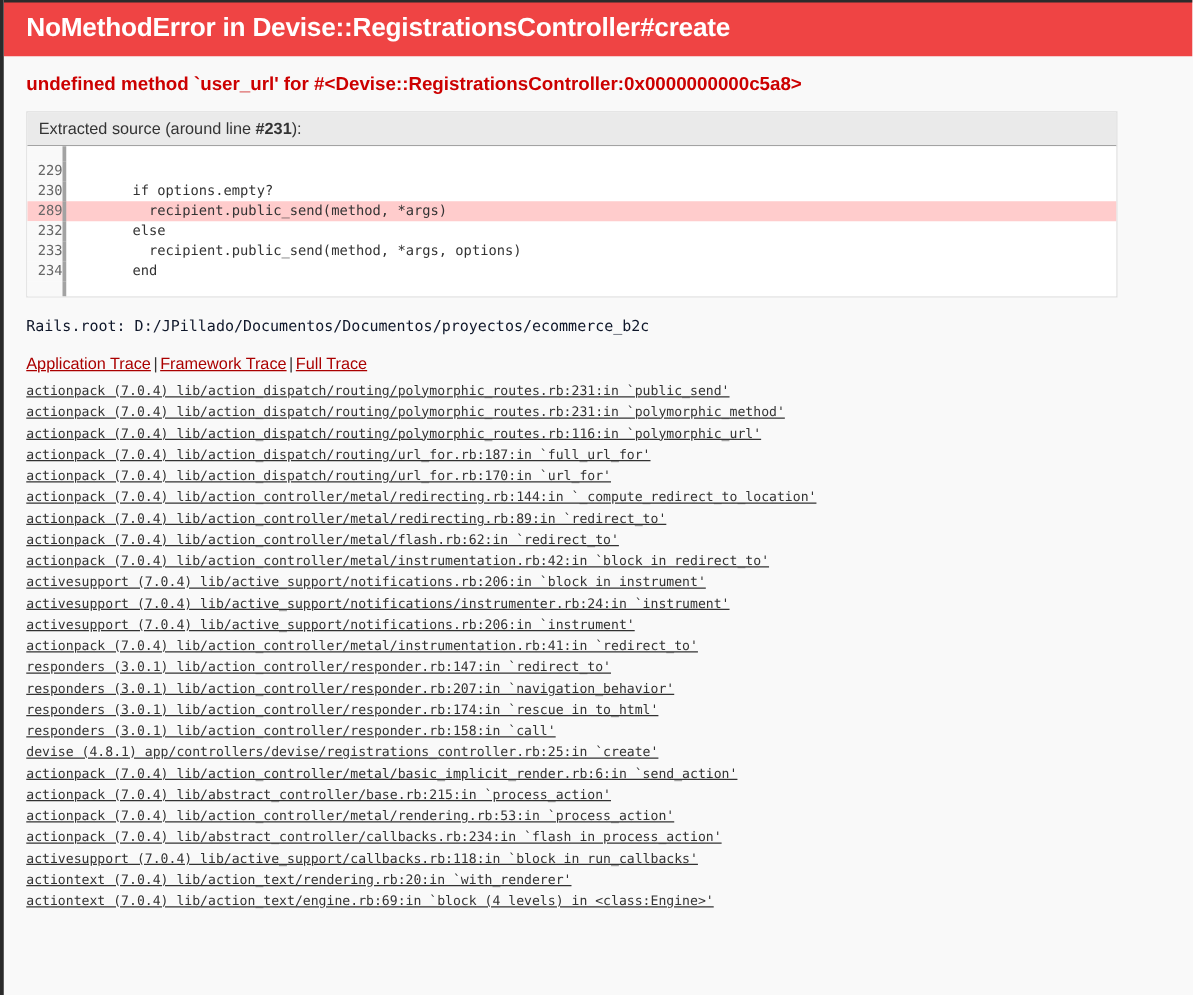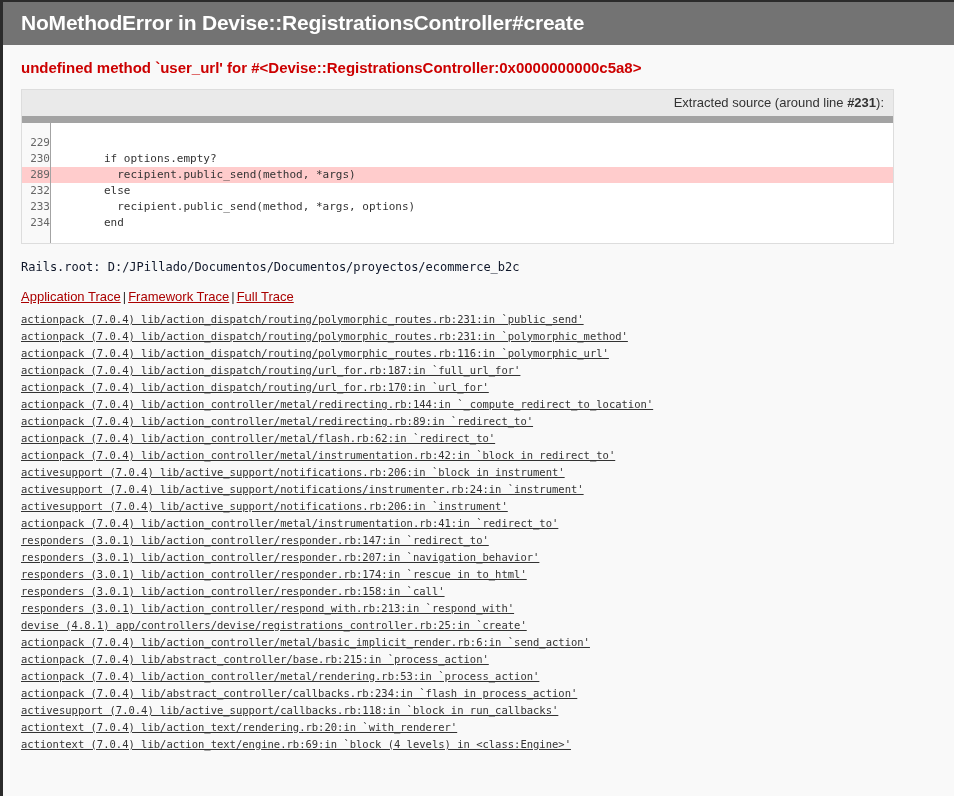--- a/index.html
+++ b/index.html
@@ -20,7 +20,7 @@
 
   
   .error-band {
-    background: #737373;
+    background: #ef4444;
     color: #fff;
     padding: 9px 0 10px 18px;
     border-top: 2px solid #2b2b2b;

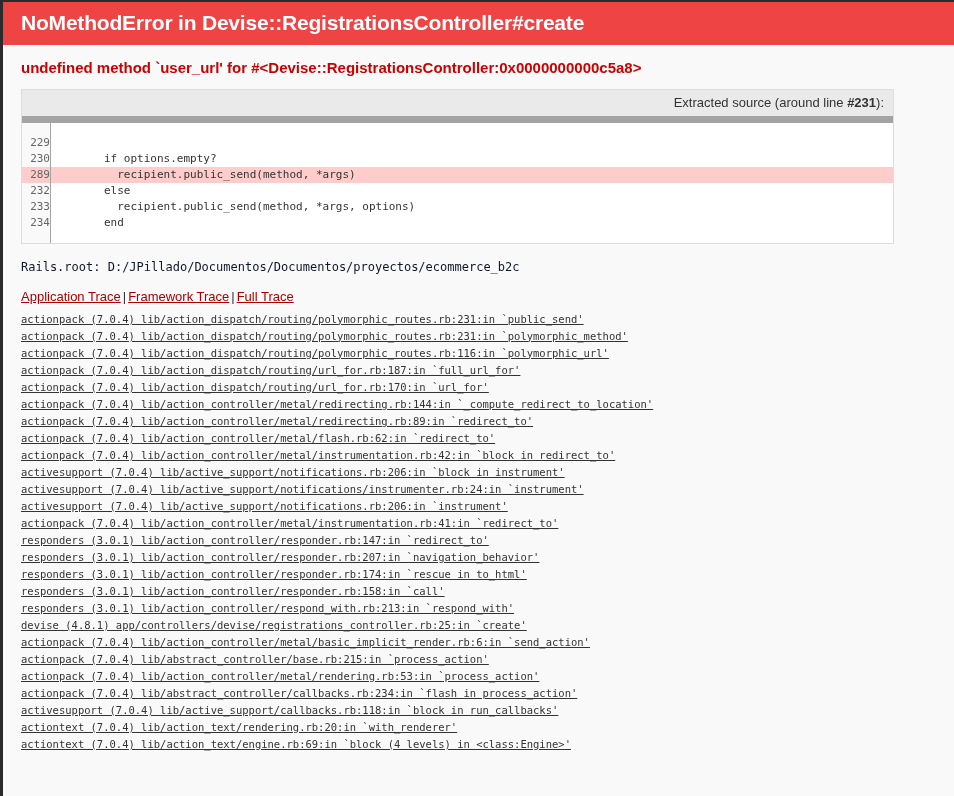--- a/index.html
+++ b/index.html
@@ -54,8 +54,7 @@
     padding: 5px 9px 6px 9px;
     font-size: 13px;
     color: #333;
-    border-bottom: 7px solid #a3a3a3;
-    text-align: right;
+    border-bottom: 1px solid #a3a3a3;
   }
   .source-header b { font-weight: bold; }
 

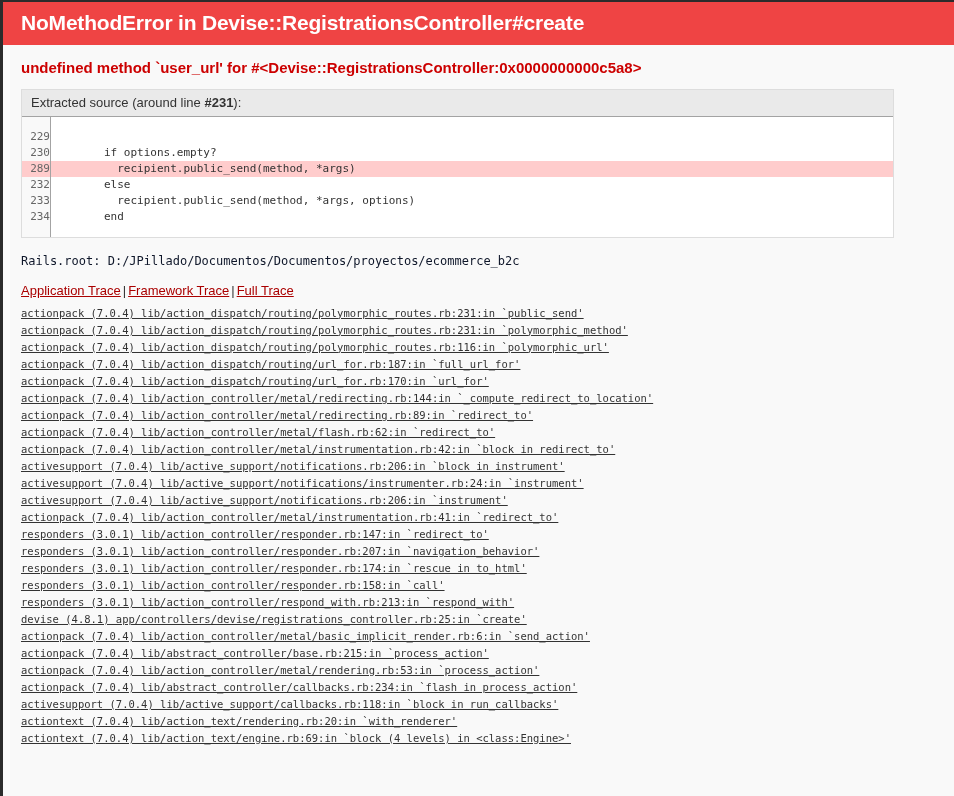--- a/index.html
+++ b/index.html
@@ -77,7 +77,7 @@
     color: #666;
     text-align: right;
     padding-right: 6px;
-    border-right: 1px solid #a3a3a3;
+    border-right: 3px solid #a3a3a3;
     user-select: none;
   }
   td.code {

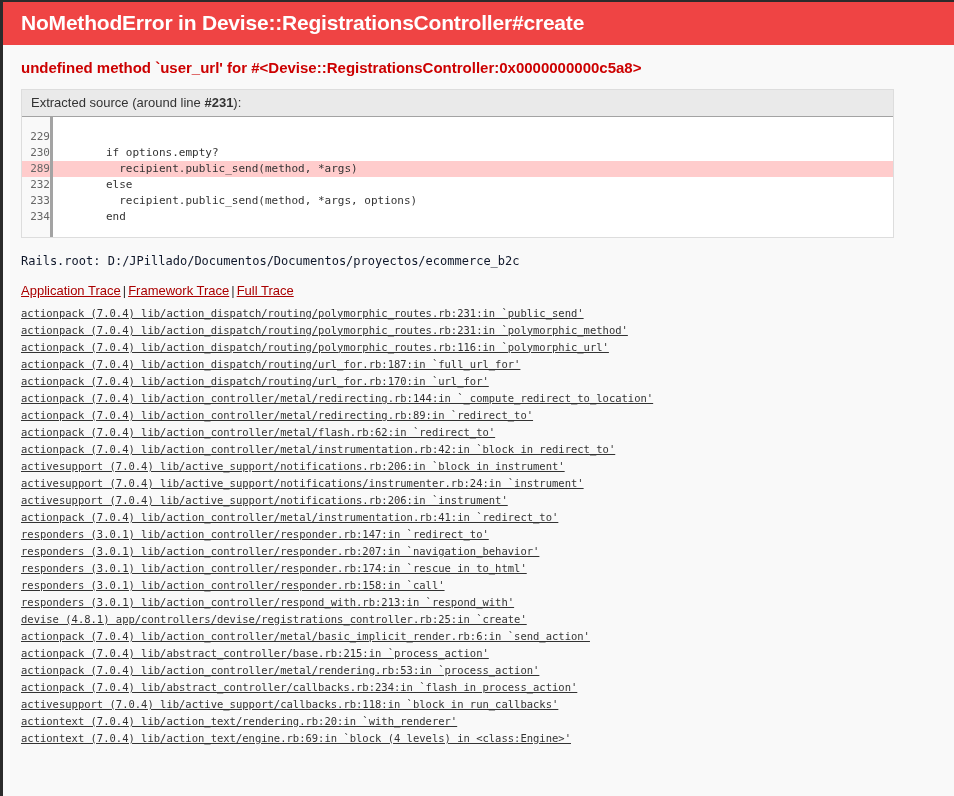--- a/index.html
+++ b/index.html
@@ -199,7 +199,6 @@
     <a href="#">responders (3.0.1) lib/action_controller/responder.rb:207:in `navigation_behavior'</a>
     <a href="#">responders (3.0.1) lib/action_controller/responder.rb:174:in `rescue in to_html'</a>
     <a href="#">responders (3.0.1) lib/action_controller/responder.rb:158:in `call'</a>
-    <a href="#">responders (3.0.1) lib/action_controller/respond_with.rb:213:in `respond_with'</a>
     <a href="#">devise (4.8.1) app/controllers/devise/registrations_controller.rb:25:in `create'</a>
     <a href="#">actionpack (7.0.4) lib/action_controller/metal/basic_implicit_render.rb:6:in `send_action'</a>
     <a href="#">actionpack (7.0.4) lib/abstract_controller/base.rb:215:in `process_action'</a>

